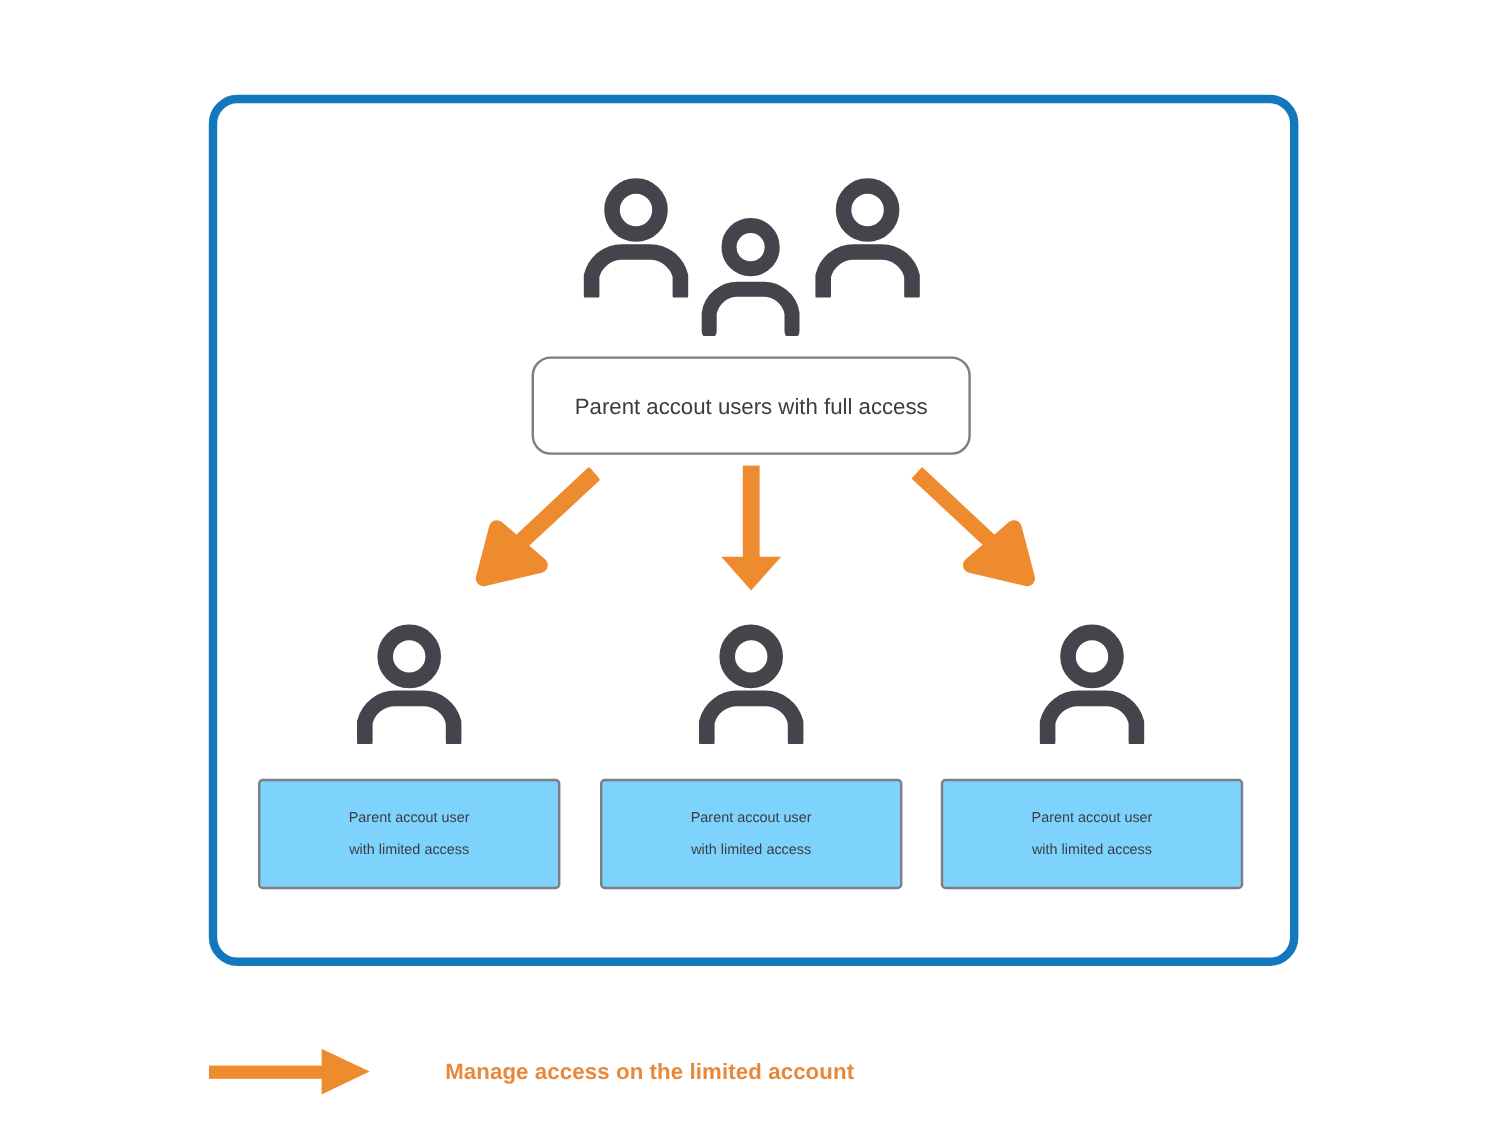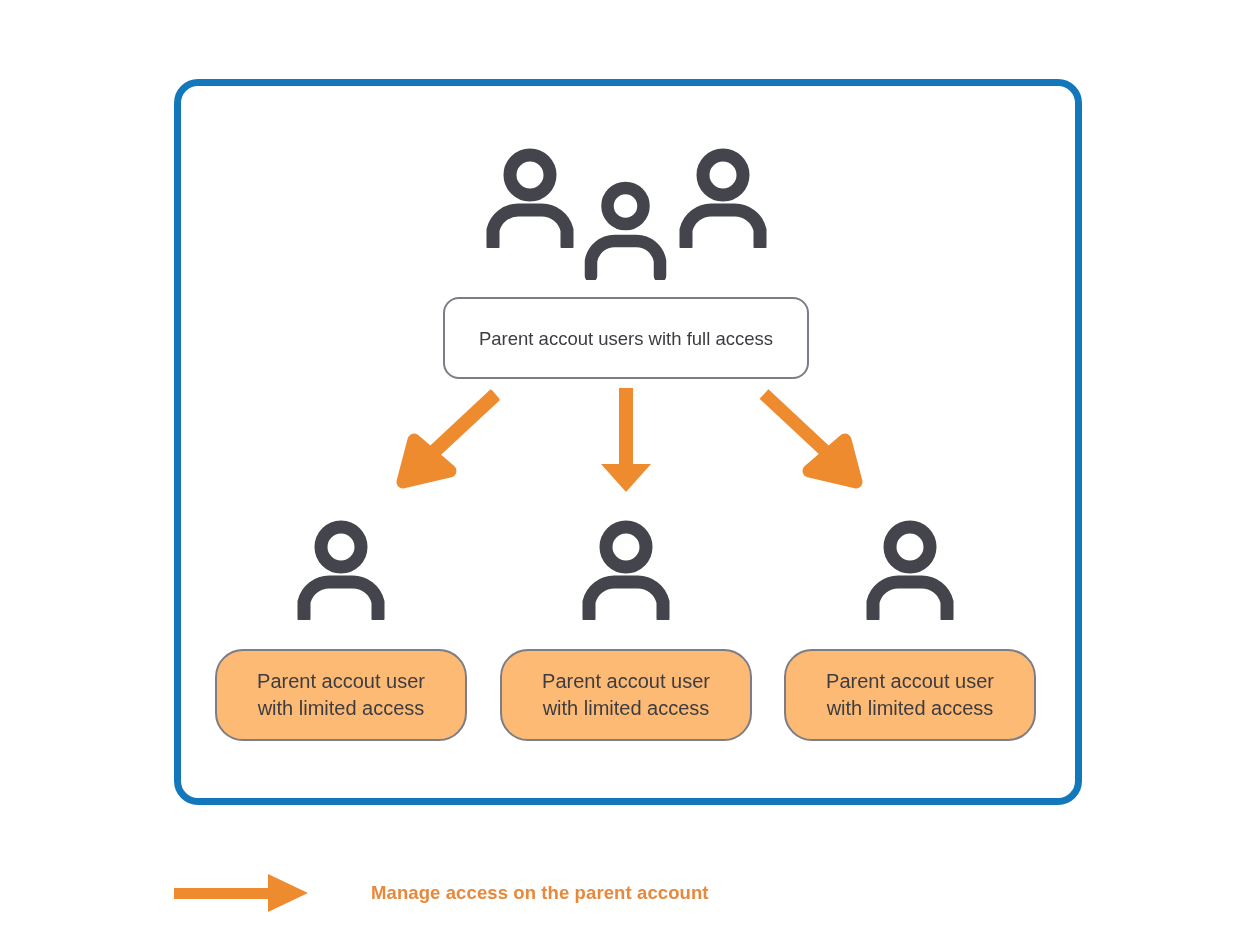--- a/index.html
+++ b/index.html
@@ -122,14 +122,14 @@
     height: 92px;
     box-sizing: border-box;
     border: 2px solid #7c7d85;
-    border-radius: 28px;
-    background: #fdba74;
+    border-radius: 4px;
+    background: #7dd3fc;
     color: #3c3c42;
     display: flex;
     align-items: center;
     justify-content: center;
     text-align: center;
-    font-size: 20px;
+    font-size: 12px;
     line-height: 27px;
     white-space: pre-line;
   }

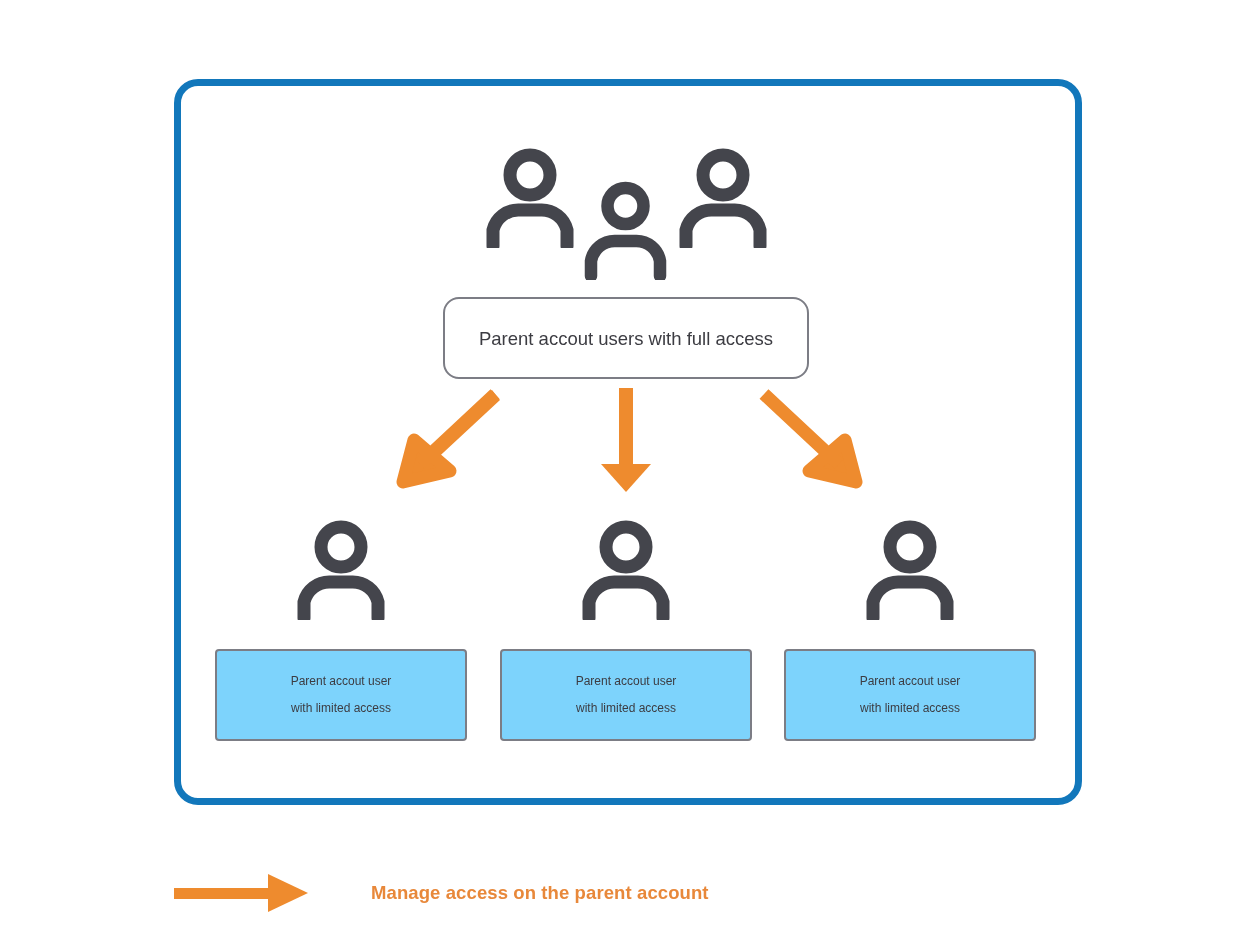--- a/index.html
+++ b/index.html
@@ -233,7 +233,7 @@
       <rect x="0" y="16" width="98" height="11" fill="#ee8b2e"></rect>
       <path d="M94 2 L134 21 L94 40 Z" fill="#ee8b2e"></path>
     </svg>
-    <span class="legend-text">Manage access on the parent account</span>
+    <span class="legend-text">Manage access on the limited account</span>
   </div>
 
 </div>

